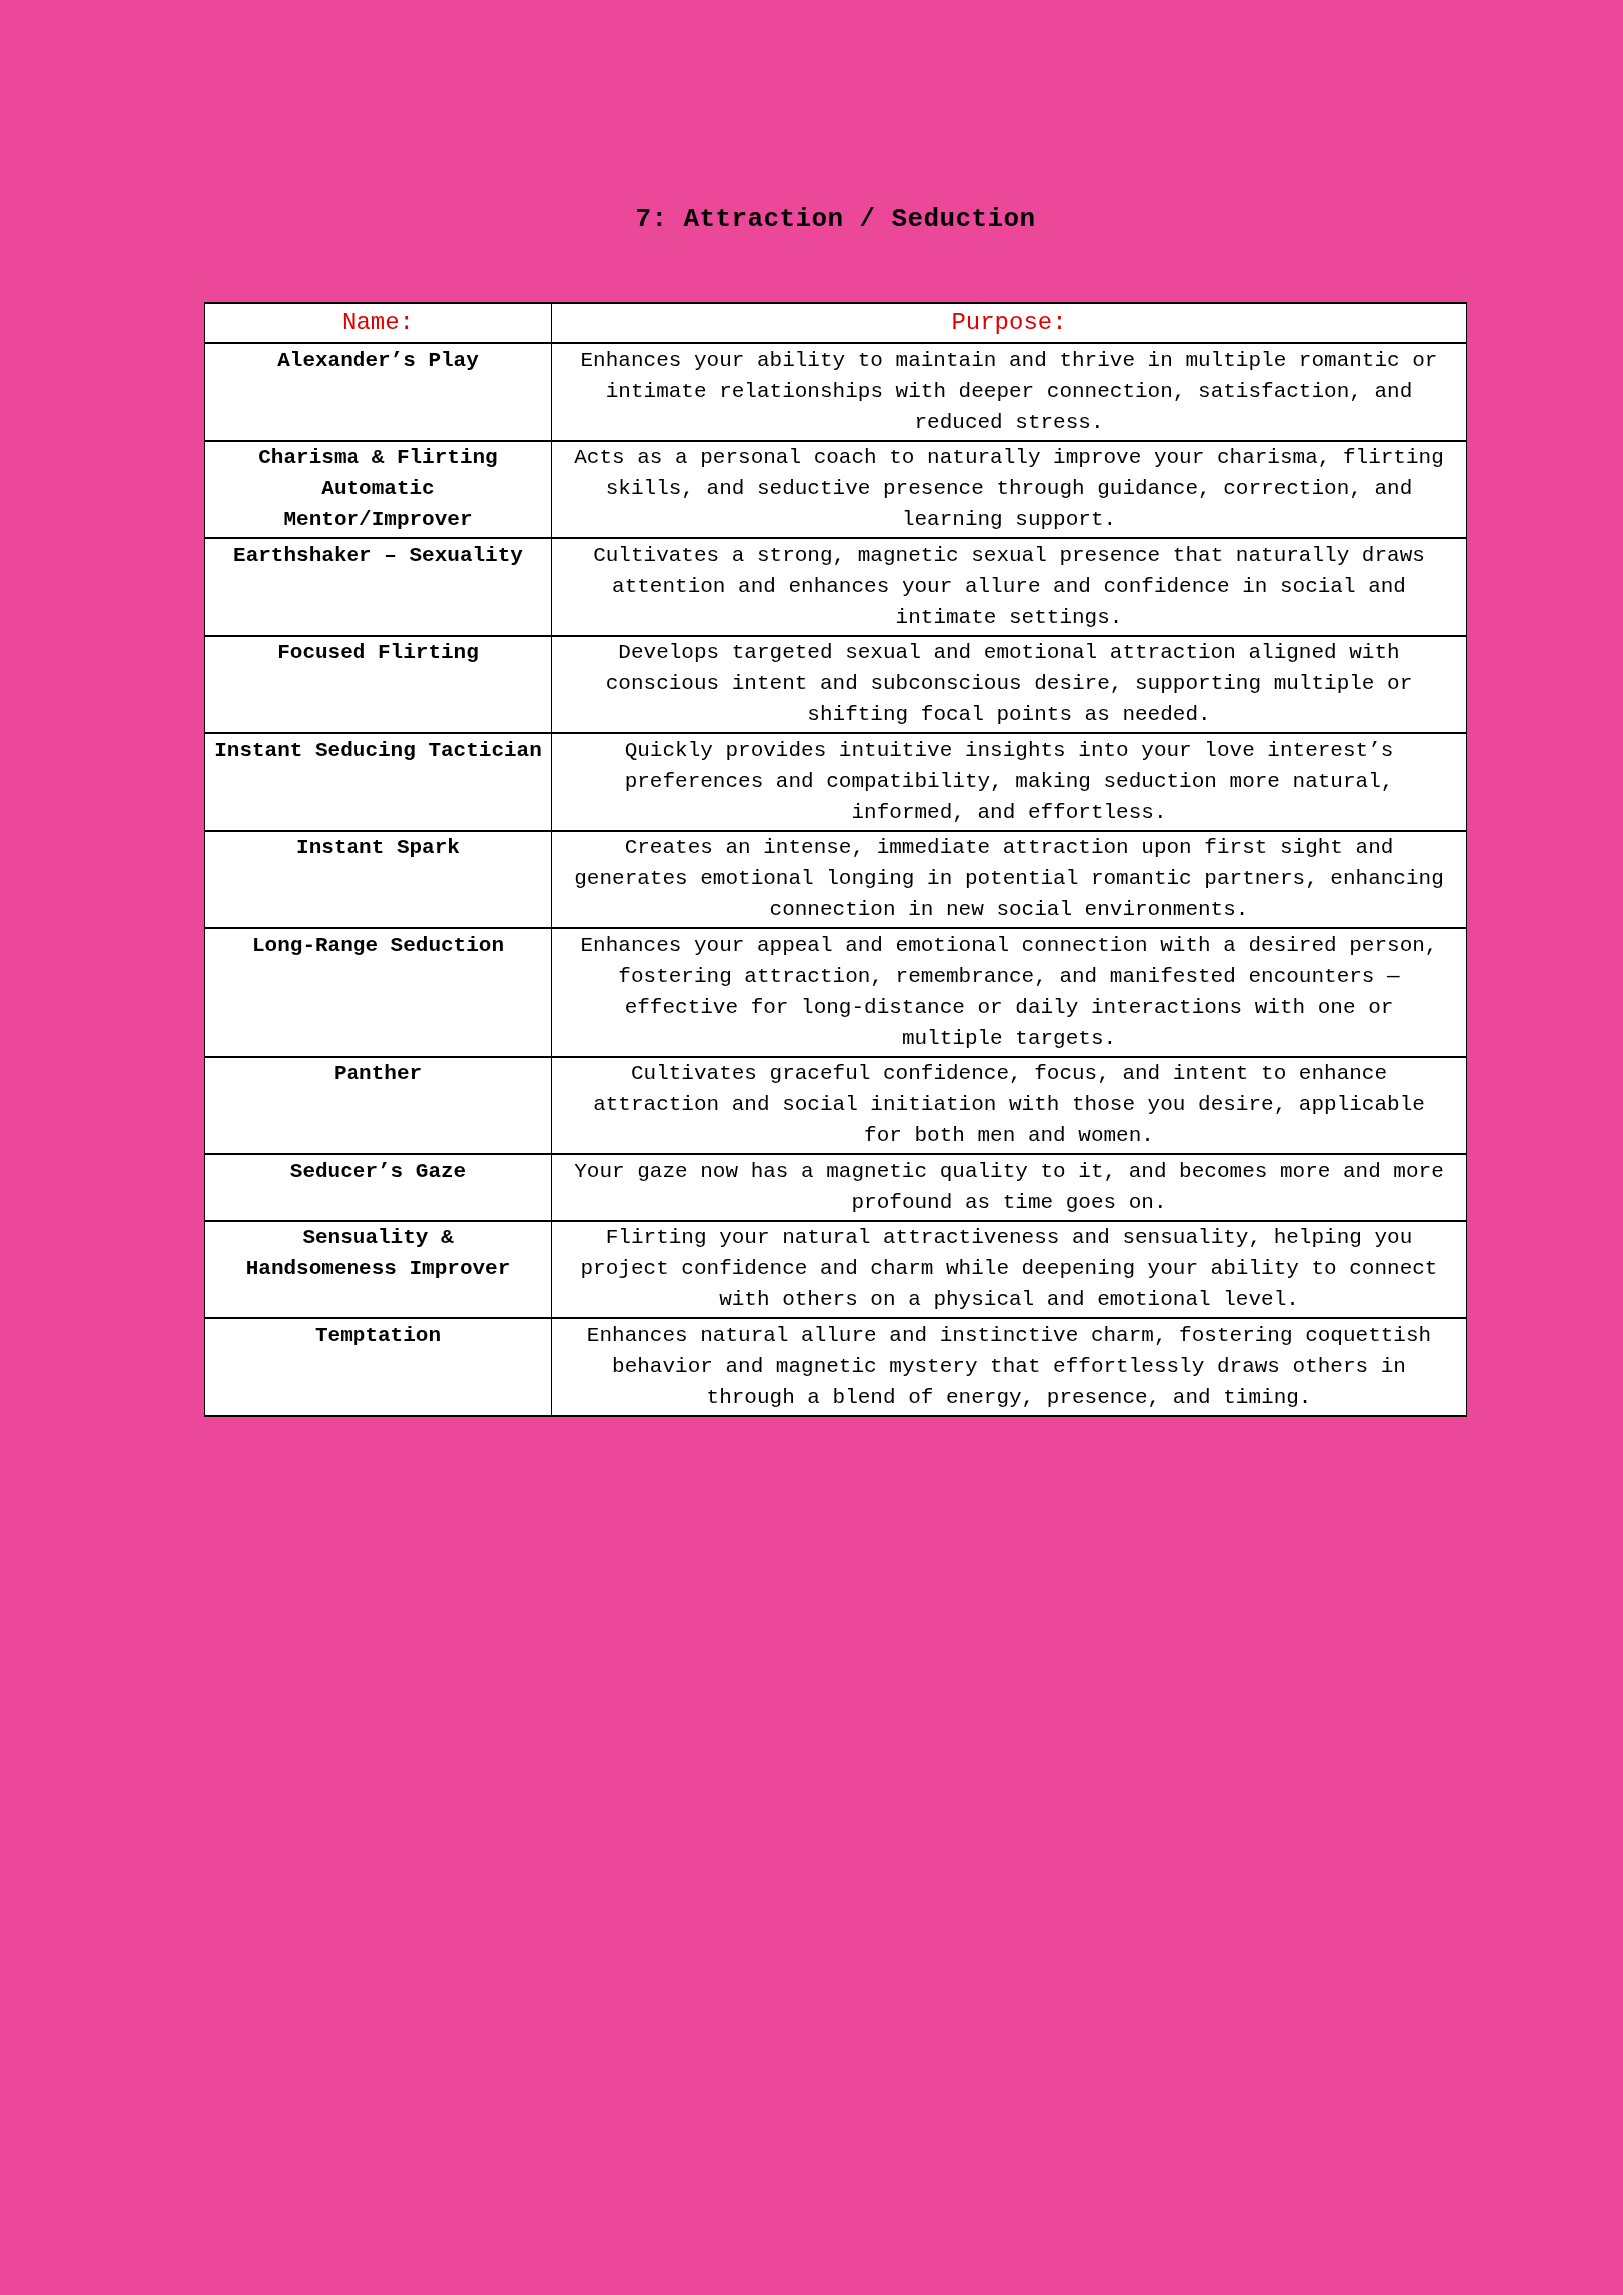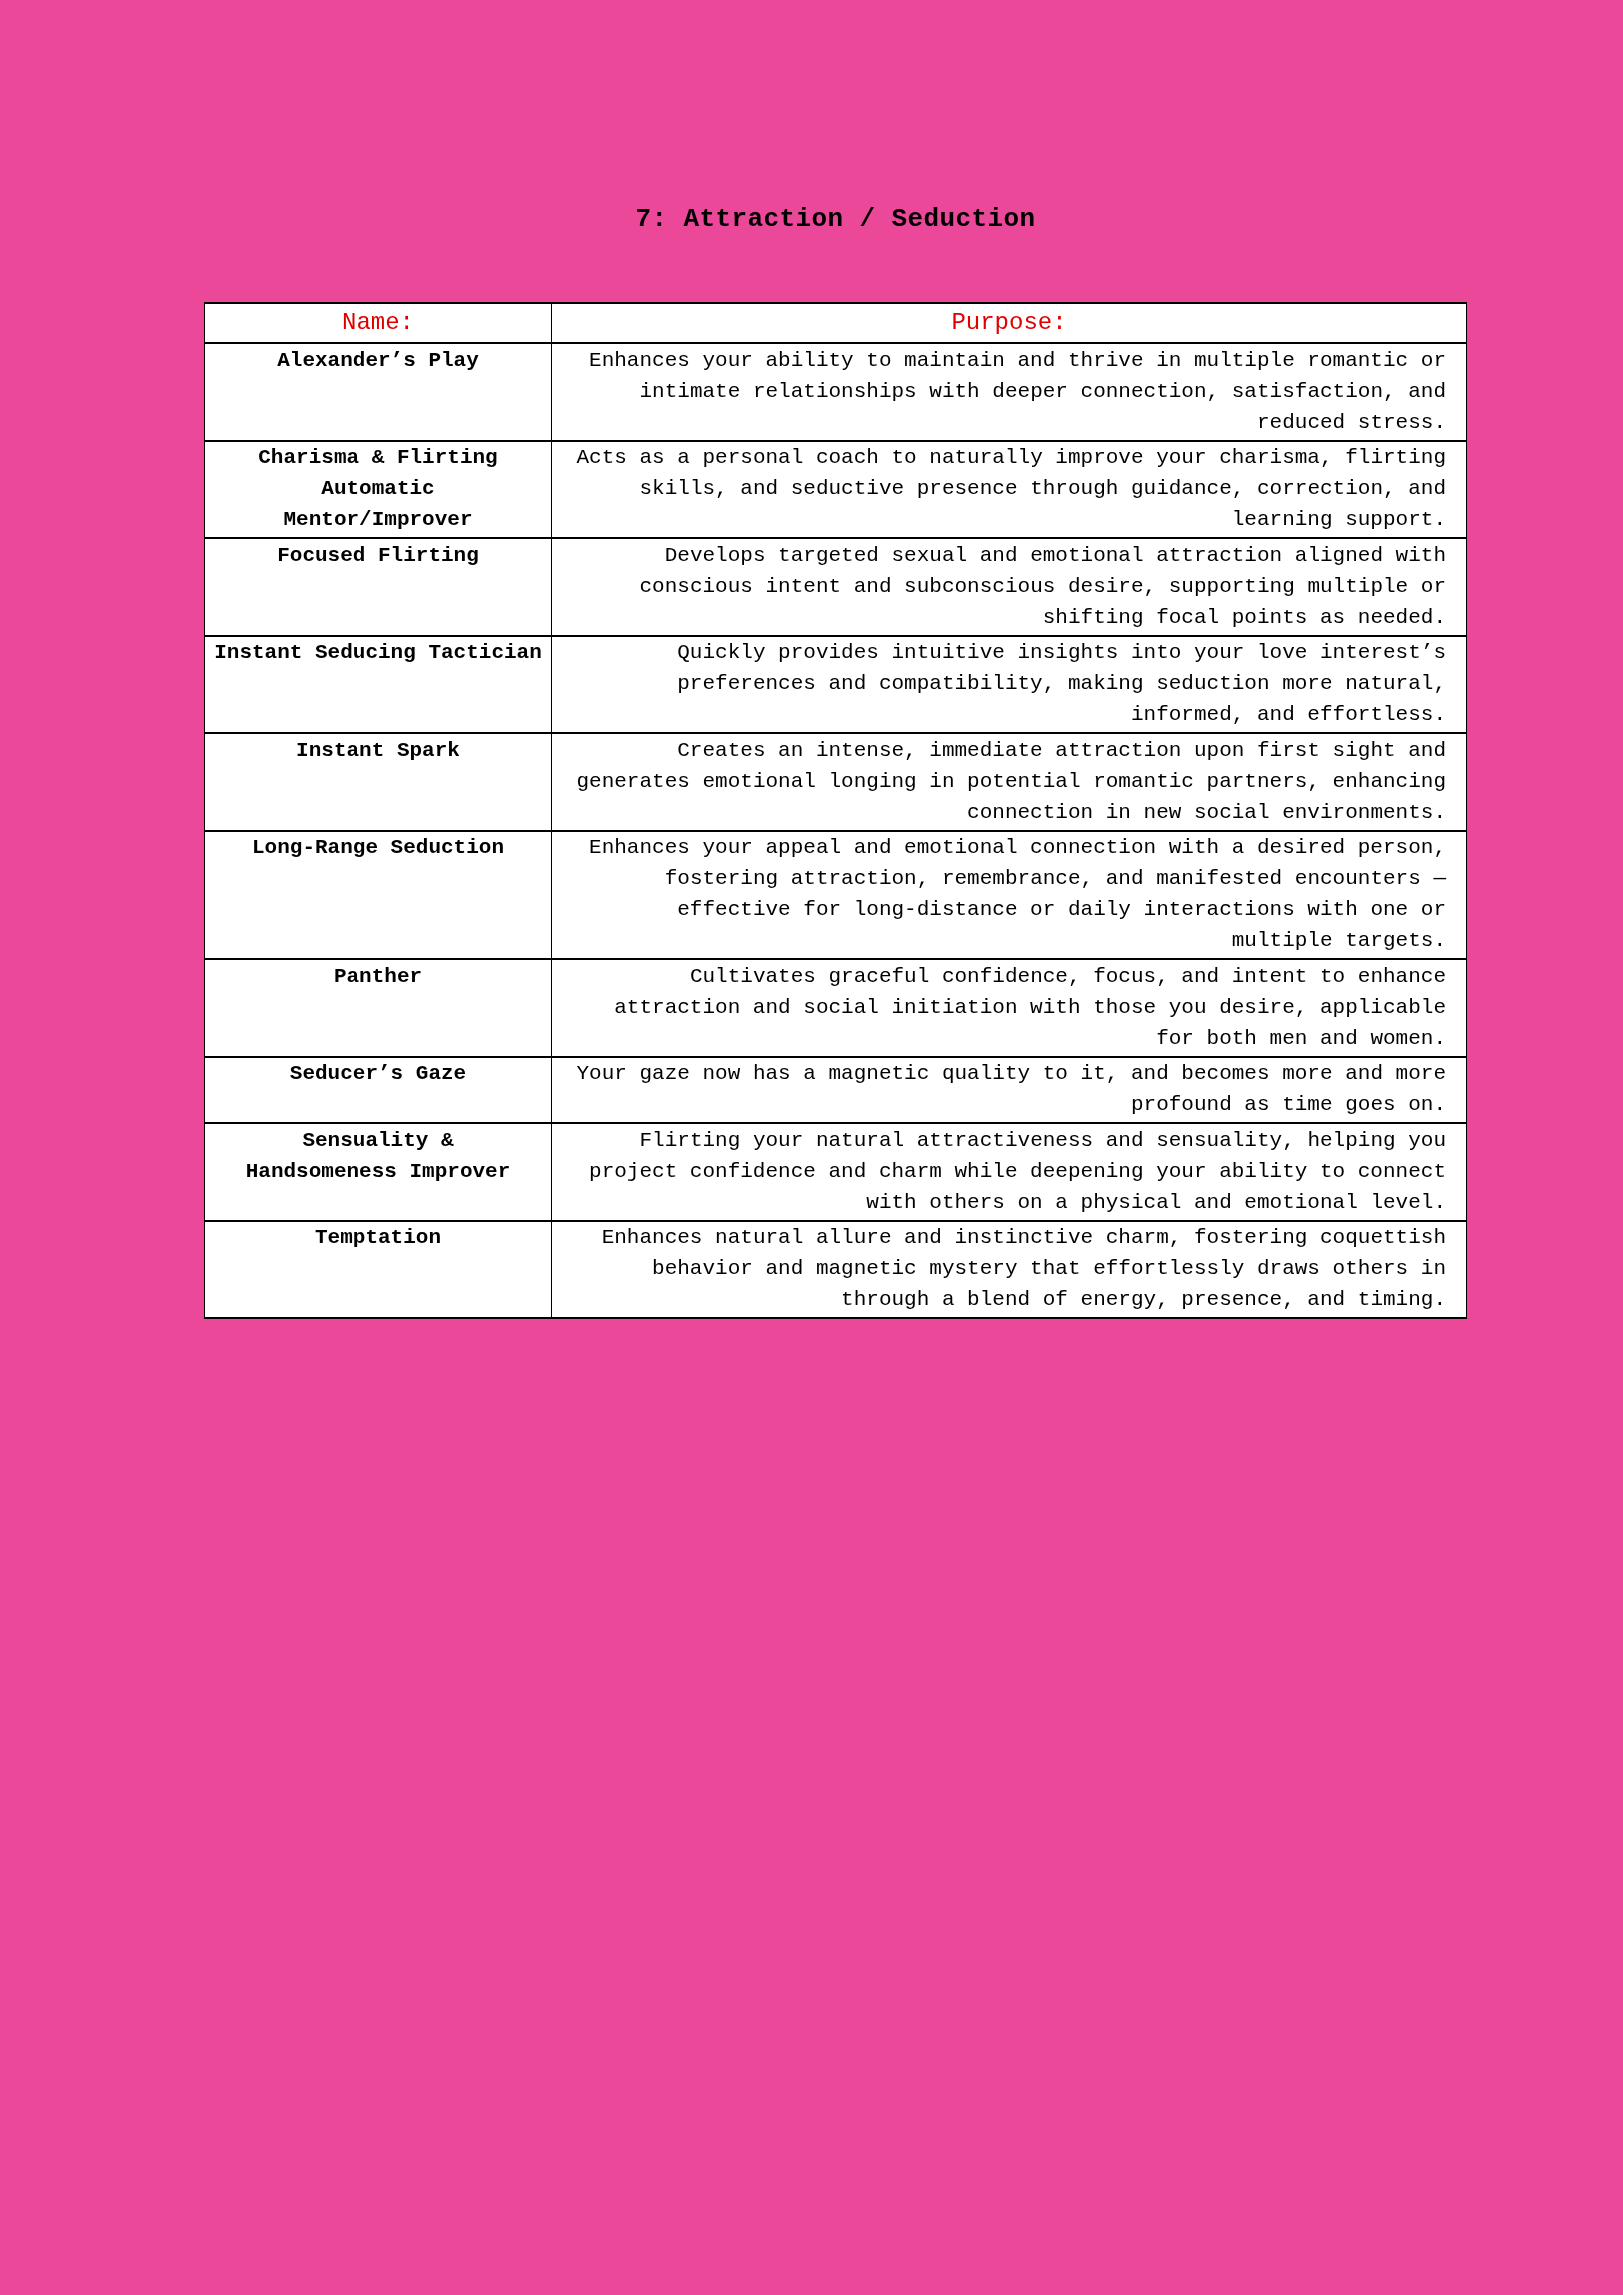--- a/index.html
+++ b/index.html
@@ -62,7 +62,6 @@
   td.purpose-cell {
     font-weight: 400;
     padding: 0.8px 20px 1.7px 20px;
-    text-align: right;
   }
 </style>
 </head>

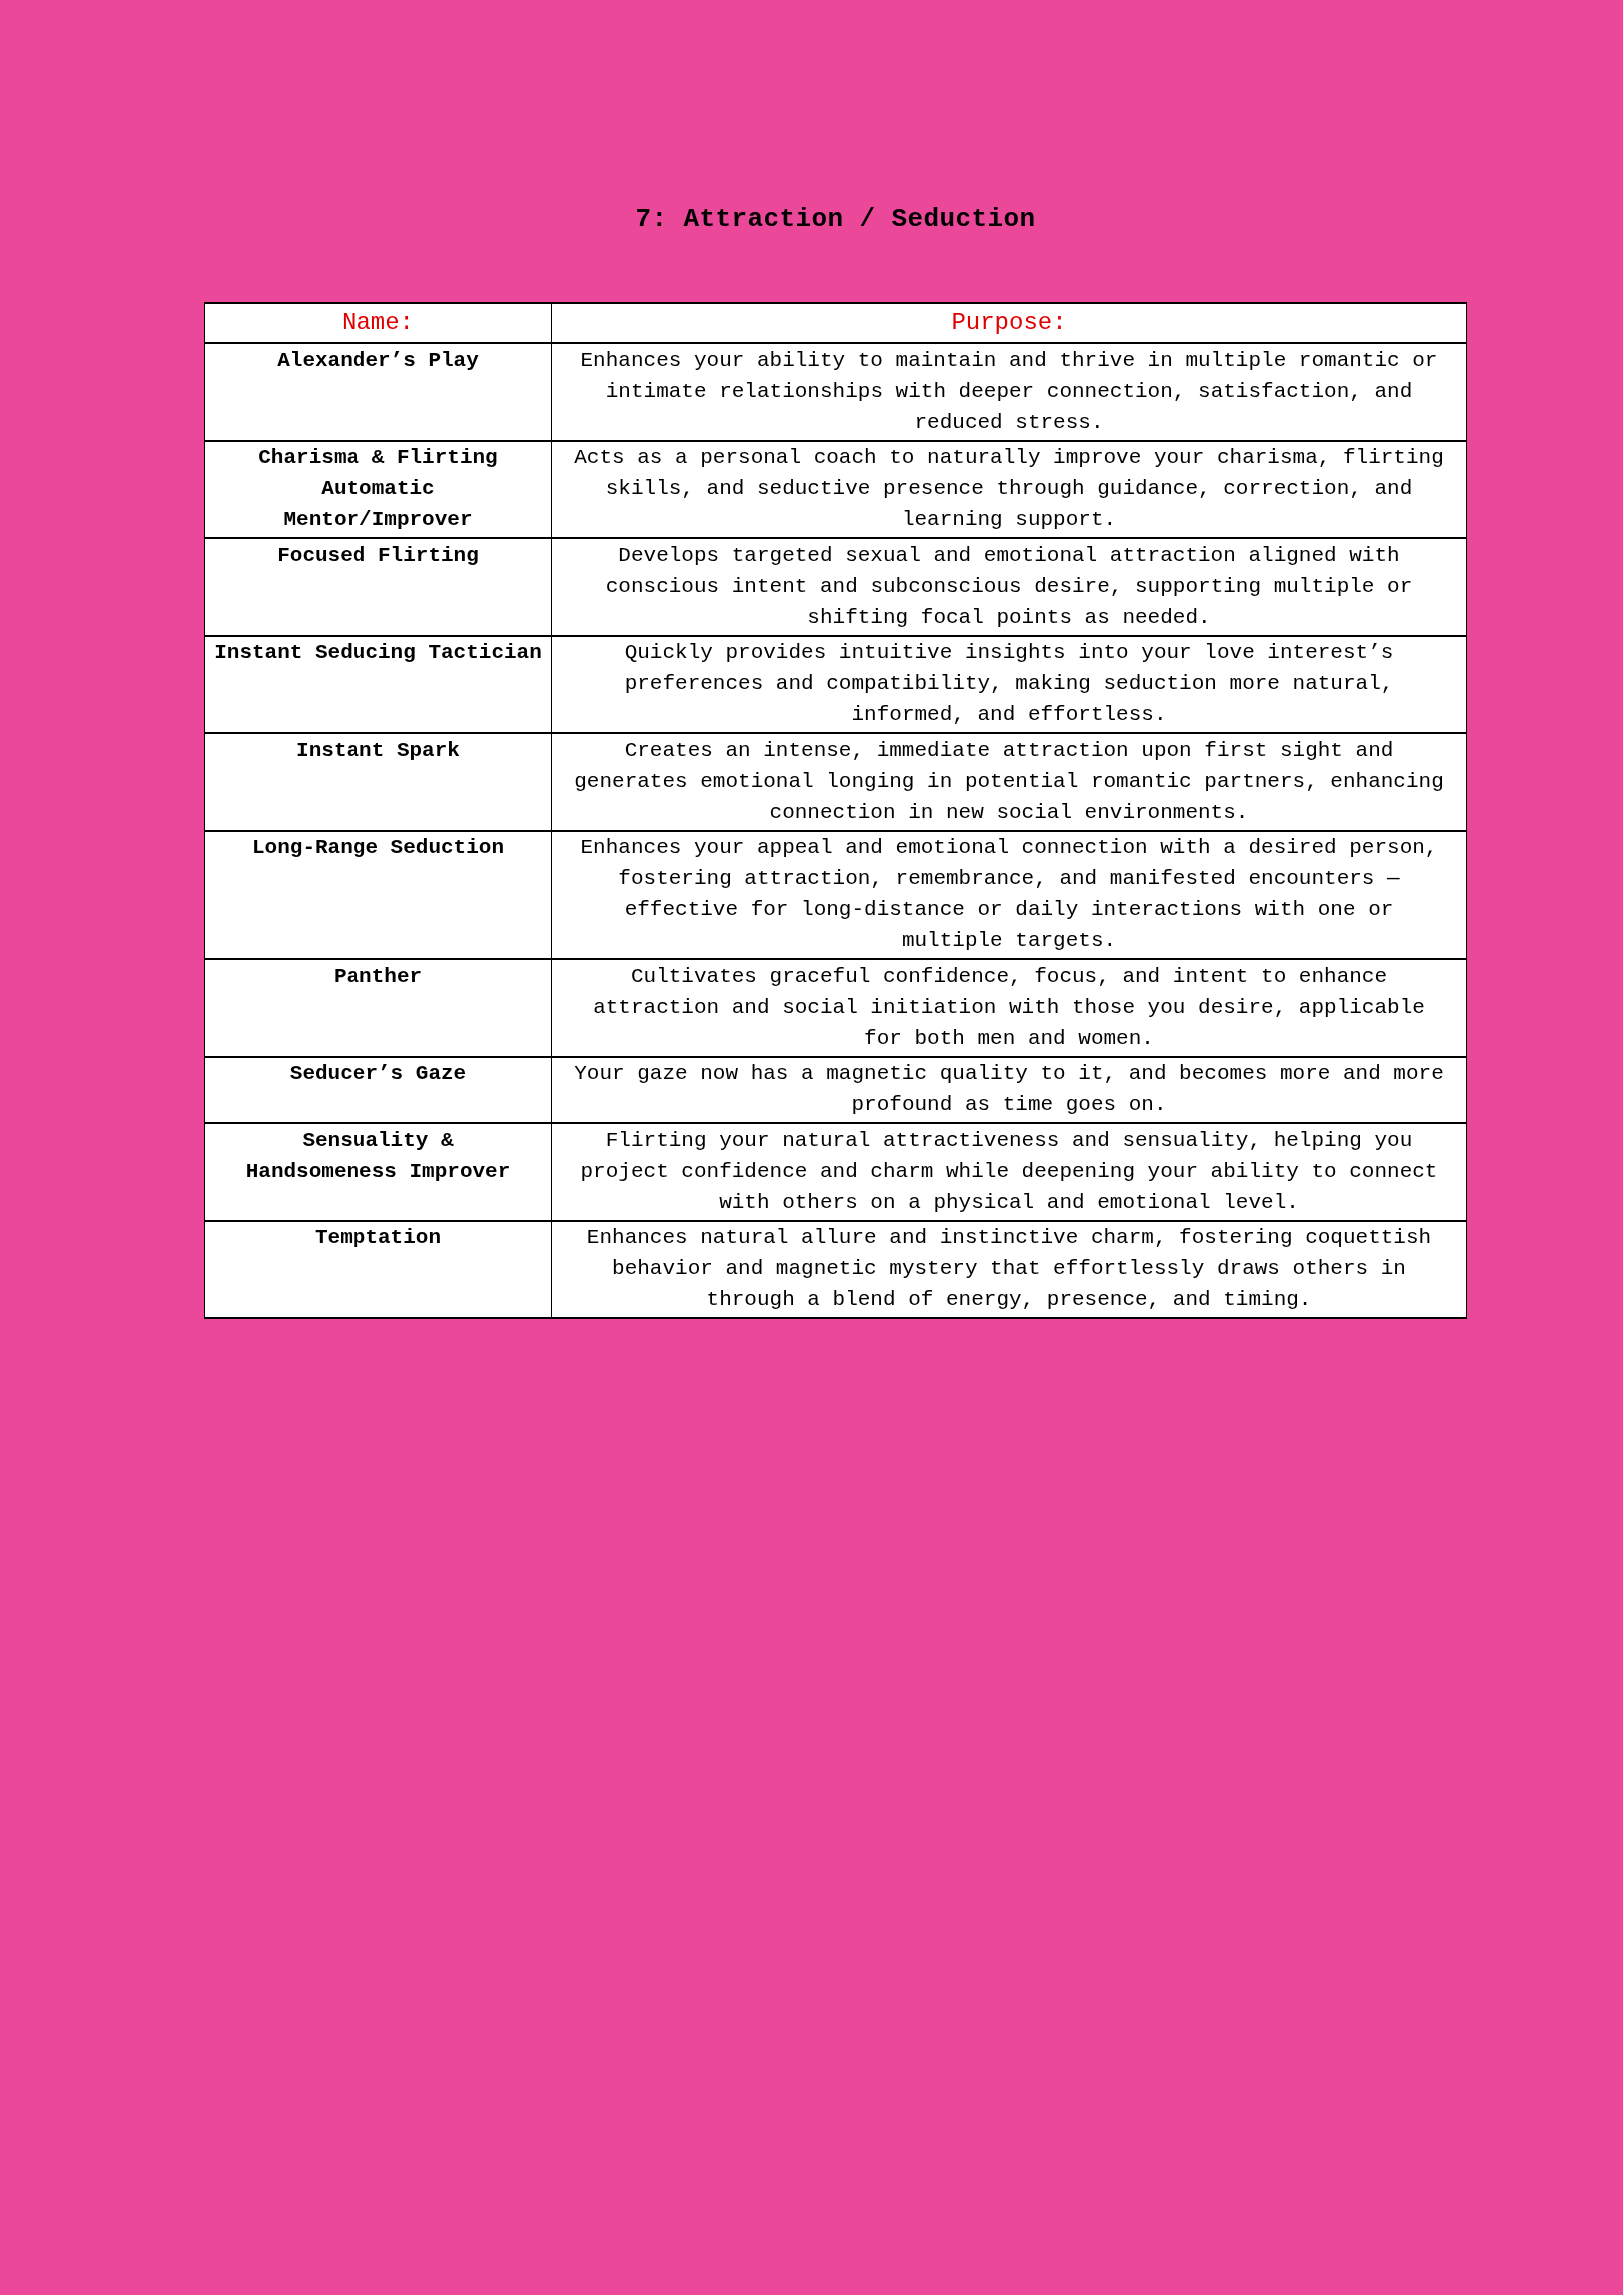--- a/index.html
+++ b/index.html
@@ -94,6 +94,10 @@
         <td class="purpose-cell">Acts as a personal coach to naturally improve your charisma, flirting skills, and seductive presence through guidance, correction, and learning support.</td>
       </tr>
       <tr>
+        <td class="name-cell">Earthshaker – Sexuality</td>
+        <td class="purpose-cell">Cultivates a strong, magnetic sexual presence that naturally draws attention and enhances your allure and confidence in social and intimate settings.</td>
+      </tr>
+      <tr>
         <td class="name-cell">Focused Flirting</td>
         <td class="purpose-cell">Develops targeted sexual and emotional attraction aligned with conscious intent and subconscious desire, supporting multiple or shifting focal points as needed.</td>
       </tr>

